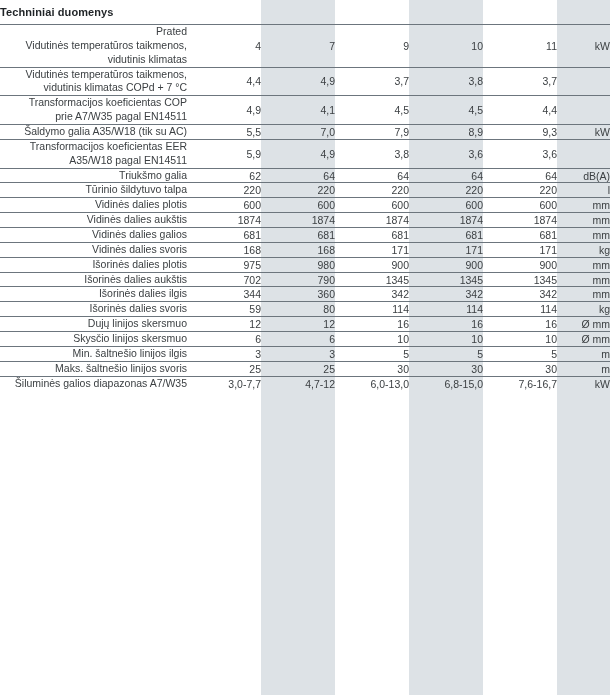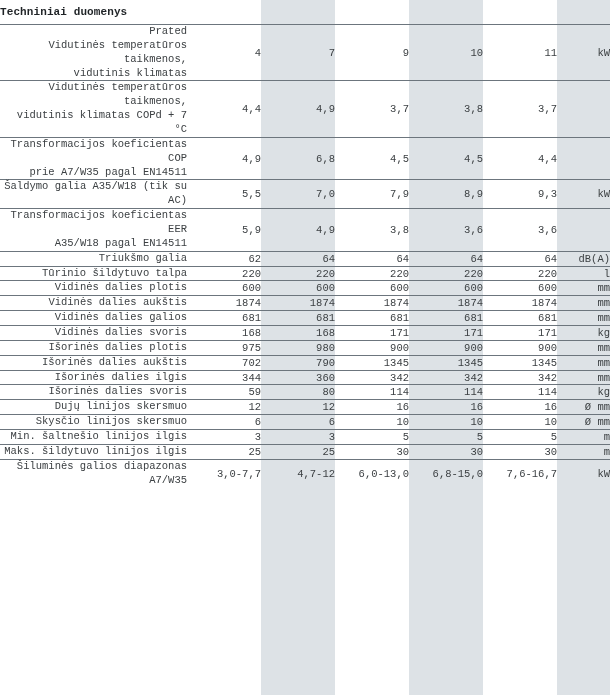--- a/index.html
+++ b/index.html
@@ -44,7 +44,6 @@
     border-collapse: collapse;
     table-layout: fixed;
     font-size: 10.5px;
-    font-family: Liberation Mono, monospace;
   }
   table.spec td {
     padding: 0;

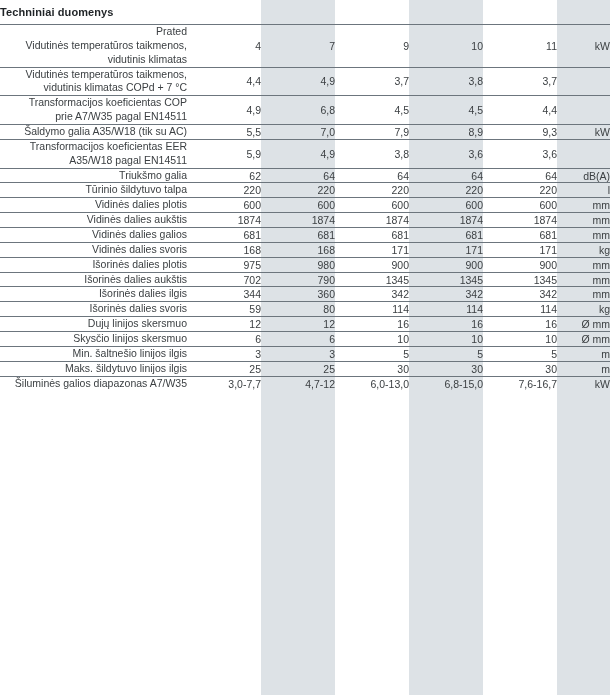--- a/index.html
+++ b/index.html
@@ -150,7 +150,7 @@
             <span class="lbl-line">prie A7/W35 pagal EN14511</span>
           </td>
           <td class="cell-val">4,9</td>
-          <td class="cell-val">6,8</td>
+          <td class="cell-val">4,1</td>
           <td class="cell-val">4,5</td>
           <td class="cell-val">4,5</td>
           <td class="cell-val">4,4</td>

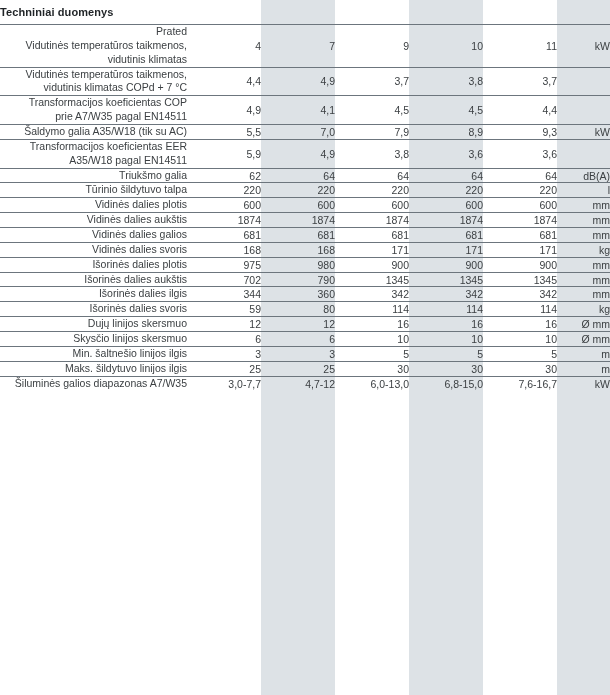--- a/index.html
+++ b/index.html
@@ -324,7 +324,7 @@
         </tr>
         <tr class="row-line">
           <td class="cell-label">
-            <span class="lbl-line">Maks. šildytuvo linijos ilgis</span>
+            <span class="lbl-line">Maks. šaltnešio linijos svoris</span>
           </td>
           <td class="cell-val">25</td>
           <td class="cell-val">25</td>

